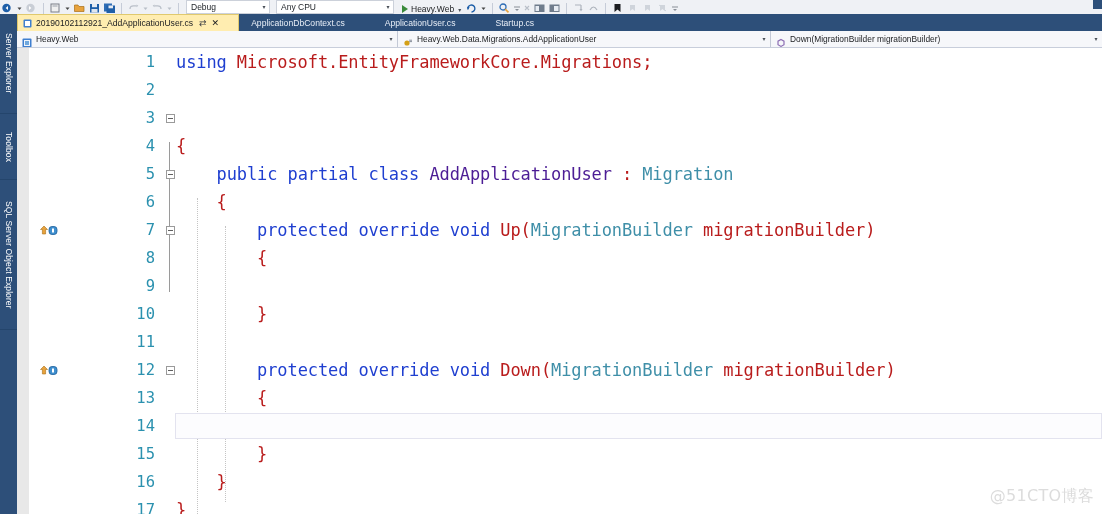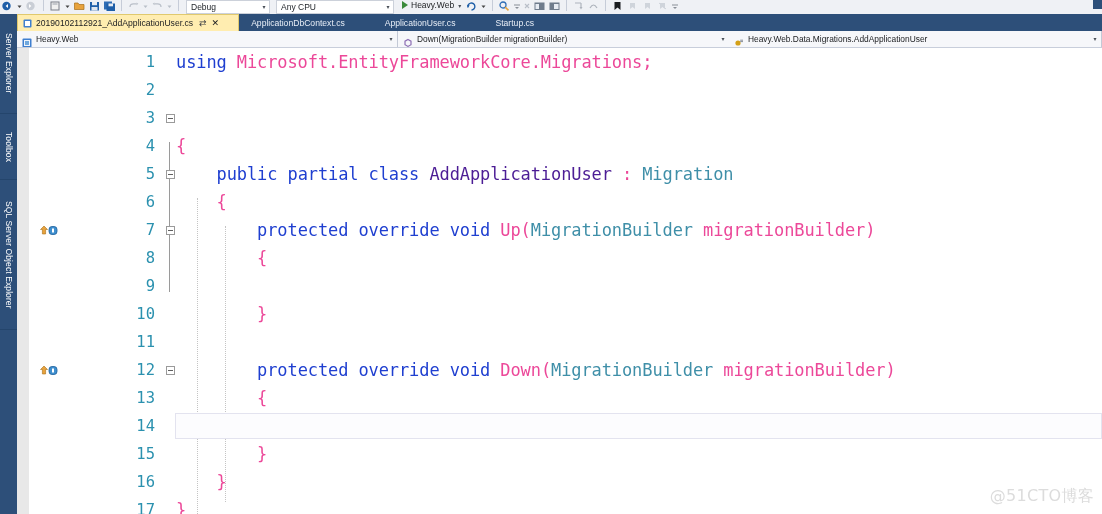--- a/index.html
+++ b/index.html
@@ -29,7 +29,7 @@
     background: #eff1f5;
     border-bottom: 1px solid #cfd6e4;
     display: flex;
-    align-items: flex-start;
+    align-items: flex-end;
     overflow: hidden;
   }
   .tb-sep {

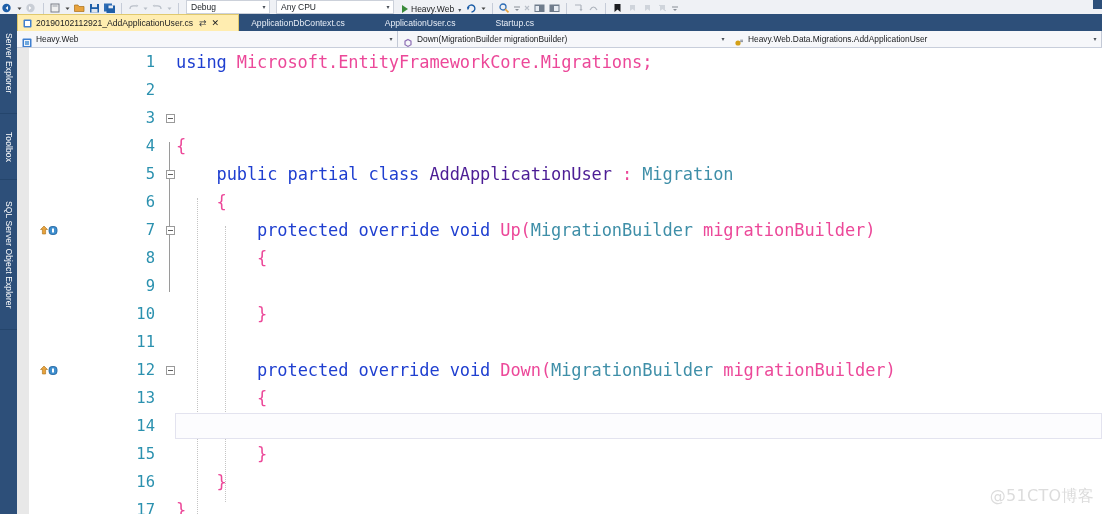--- a/index.html
+++ b/index.html
@@ -536,15 +536,6 @@
       <span class="stxt">Heavy.Web</span>
       <span class="sarw">▾</span>
     </div>
-    <div class="nav-seg" style="width:331px;border-right:none">
-      <span class="sico">
-        <svg width="10" height="10" viewBox="0 0 10 10">
-            <path d="M5 1.5 L8 3.2 L8 6.7 L5 8.4 L2 6.7 L2 3.2 Z" fill="none" stroke="#8e6fb5" stroke-width="1.2"></path>
-          </svg>
-      </span>
-      <span class="stxt">Down(MigrationBuilder migrationBuilder)</span>
-      <span class="sarw">▾</span>
-    </div>
     <div class="nav-seg" style="width:373px">
       <span class="sico">
         <svg width="10" height="10" viewBox="0 0 10 10">
@@ -555,6 +546,15 @@
       <span class="stxt">Heavy.Web.Data.Migrations.AddApplicationUser</span>
       <span class="sarw">▾</span>
     </div>
+    <div class="nav-seg" style="width:331px;border-right:none">
+      <span class="sico">
+        <svg width="10" height="10" viewBox="0 0 10 10">
+            <path d="M5 1.5 L8 3.2 L8 6.7 L5 8.4 L2 6.7 L2 3.2 Z" fill="none" stroke="#8e6fb5" stroke-width="1.2"></path>
+          </svg>
+      </span>
+      <span class="stxt">Down(MigrationBuilder migrationBuilder)</span>
+      <span class="sarw">▾</span>
+    </div>
   </div>
 
   <div class="editor">

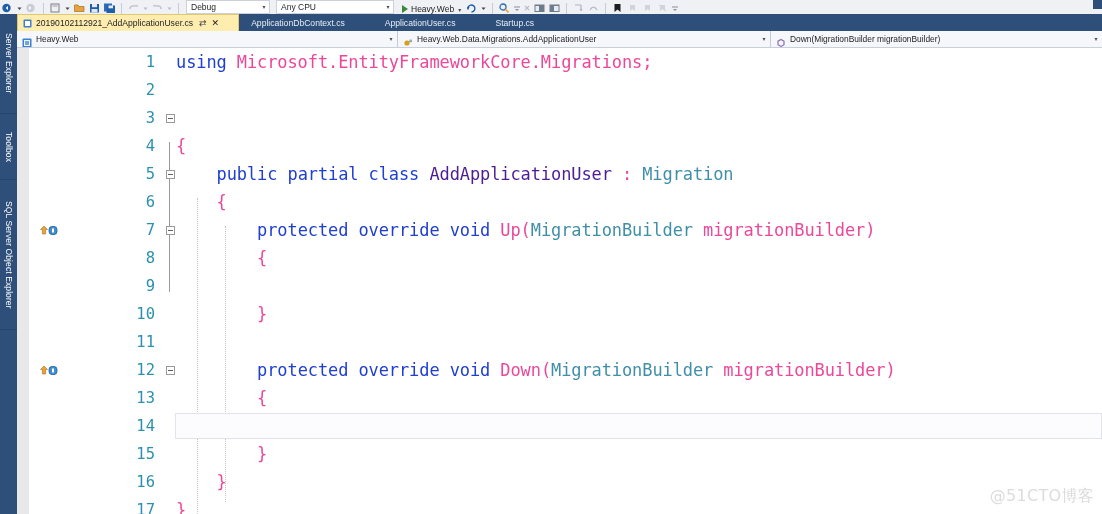--- a/index.html
+++ b/index.html
@@ -290,7 +290,7 @@
     letter-spacing: -0.1px;
   }
   .k  { color: #1f3fd0; }
-  .pl { color: #ec4899; }           
+  .pl { color: #b91c1c; }           
   .ty { color: #3f8fa8; }           
   .dim{ color: #4c1d95; }
 

